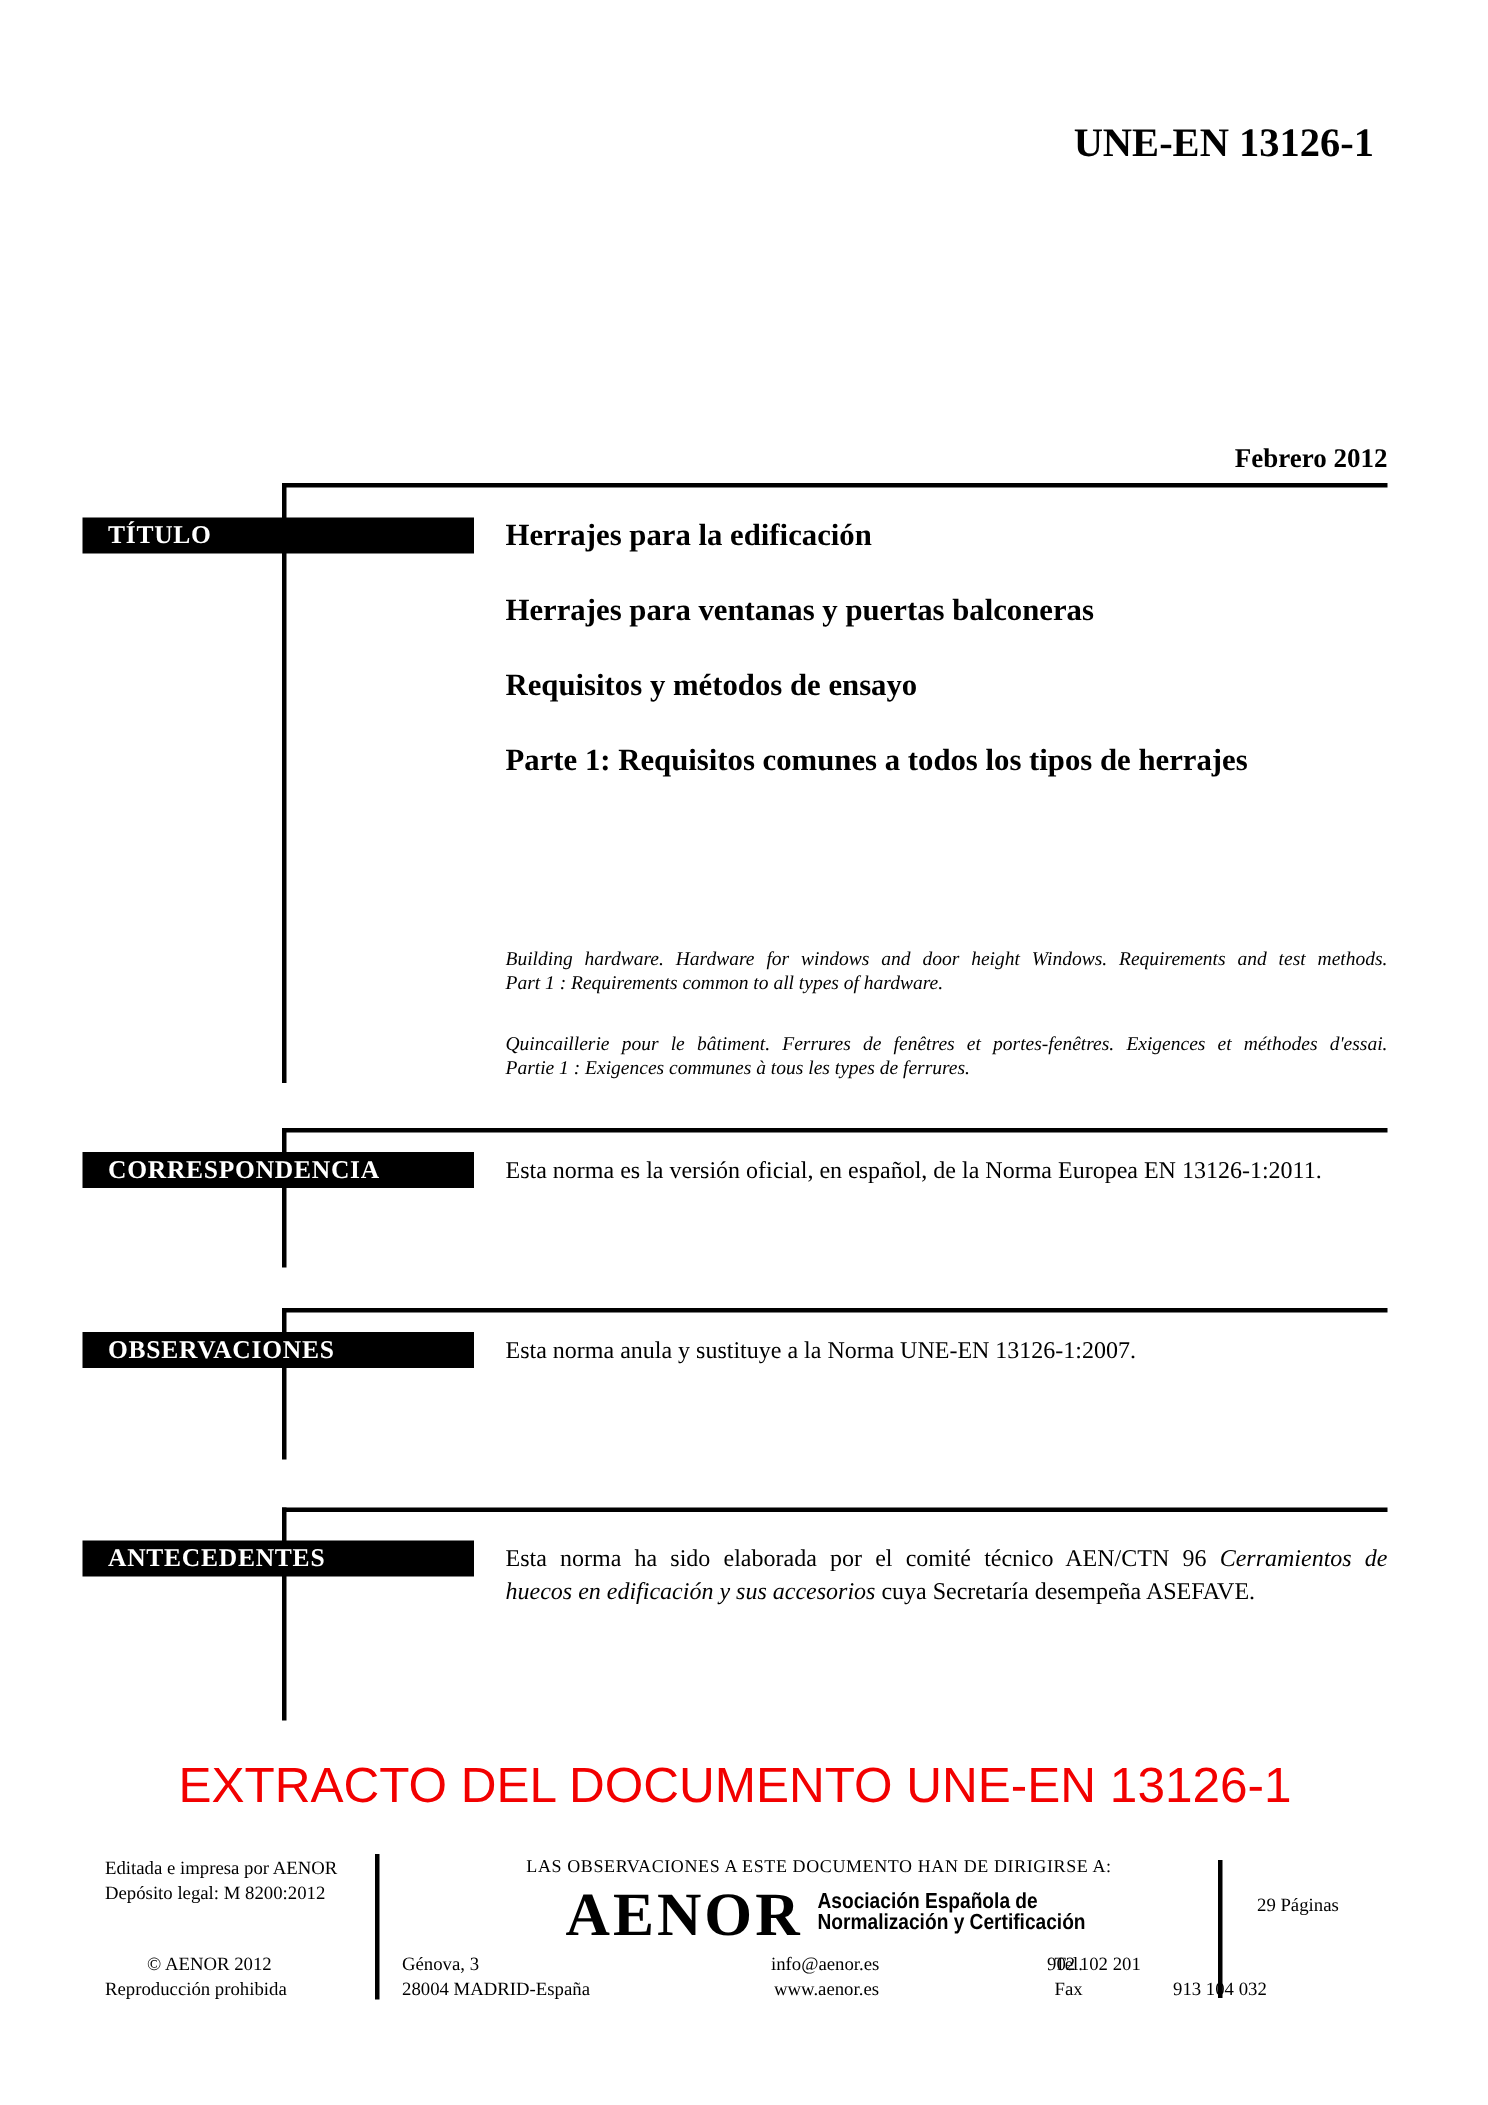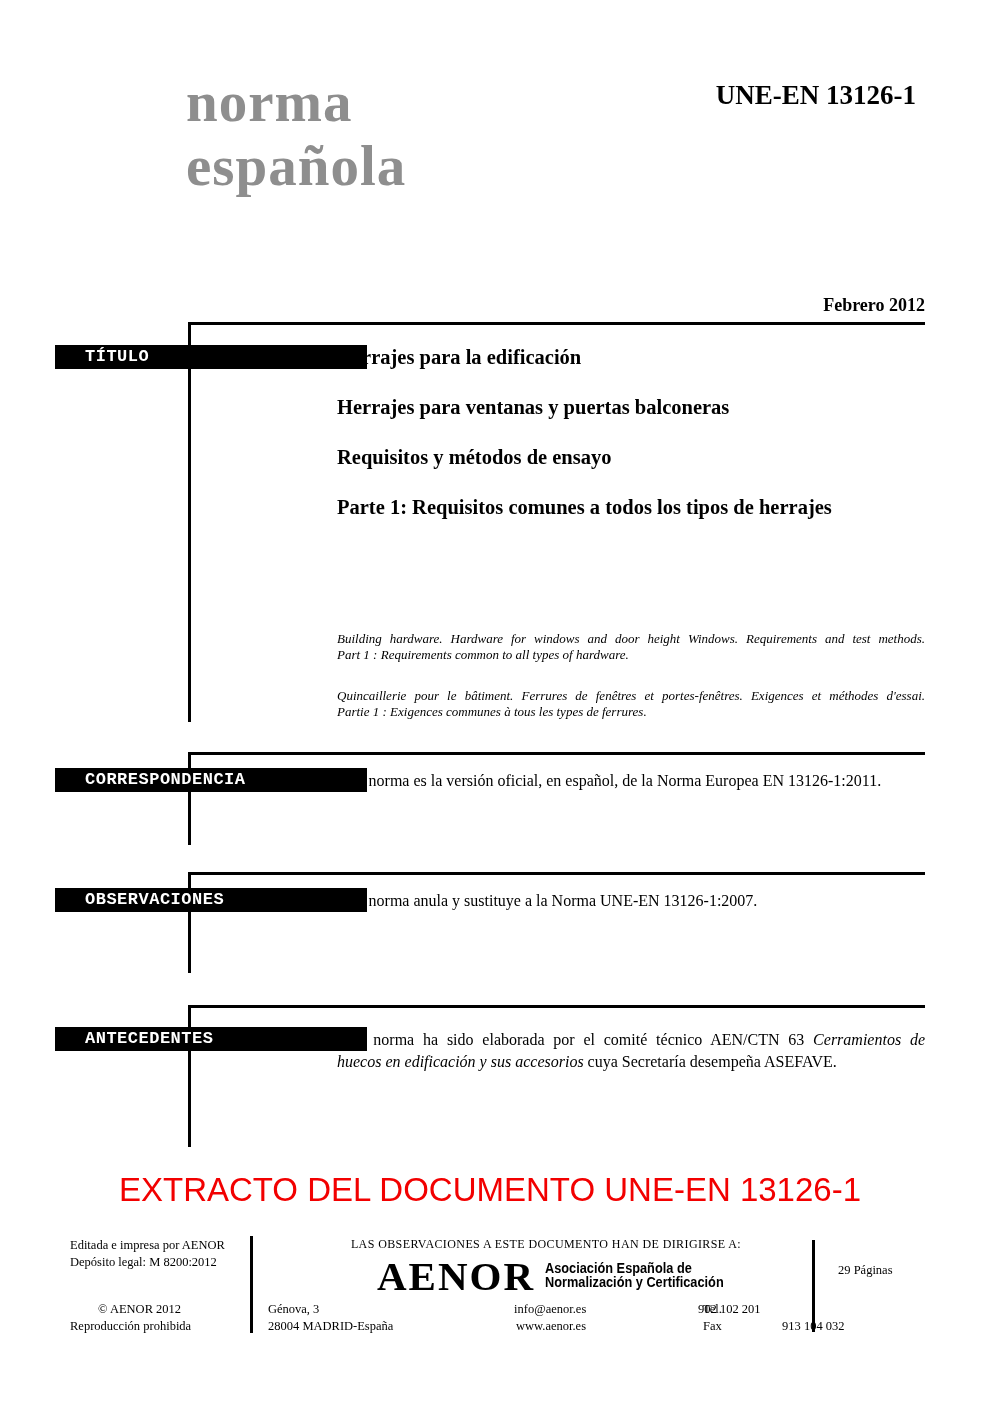--- a/index.html
+++ b/index.html
@@ -73,10 +73,6 @@
 
 <div class="page">
 
-  <div class="abs brand">
-    <div>norma</div>
-    <div>española</div>
-  </div>
   <div class="abs doc-code">UNE-EN 13126-1</div>
   <div class="abs date">Febrero 2012</div>
 

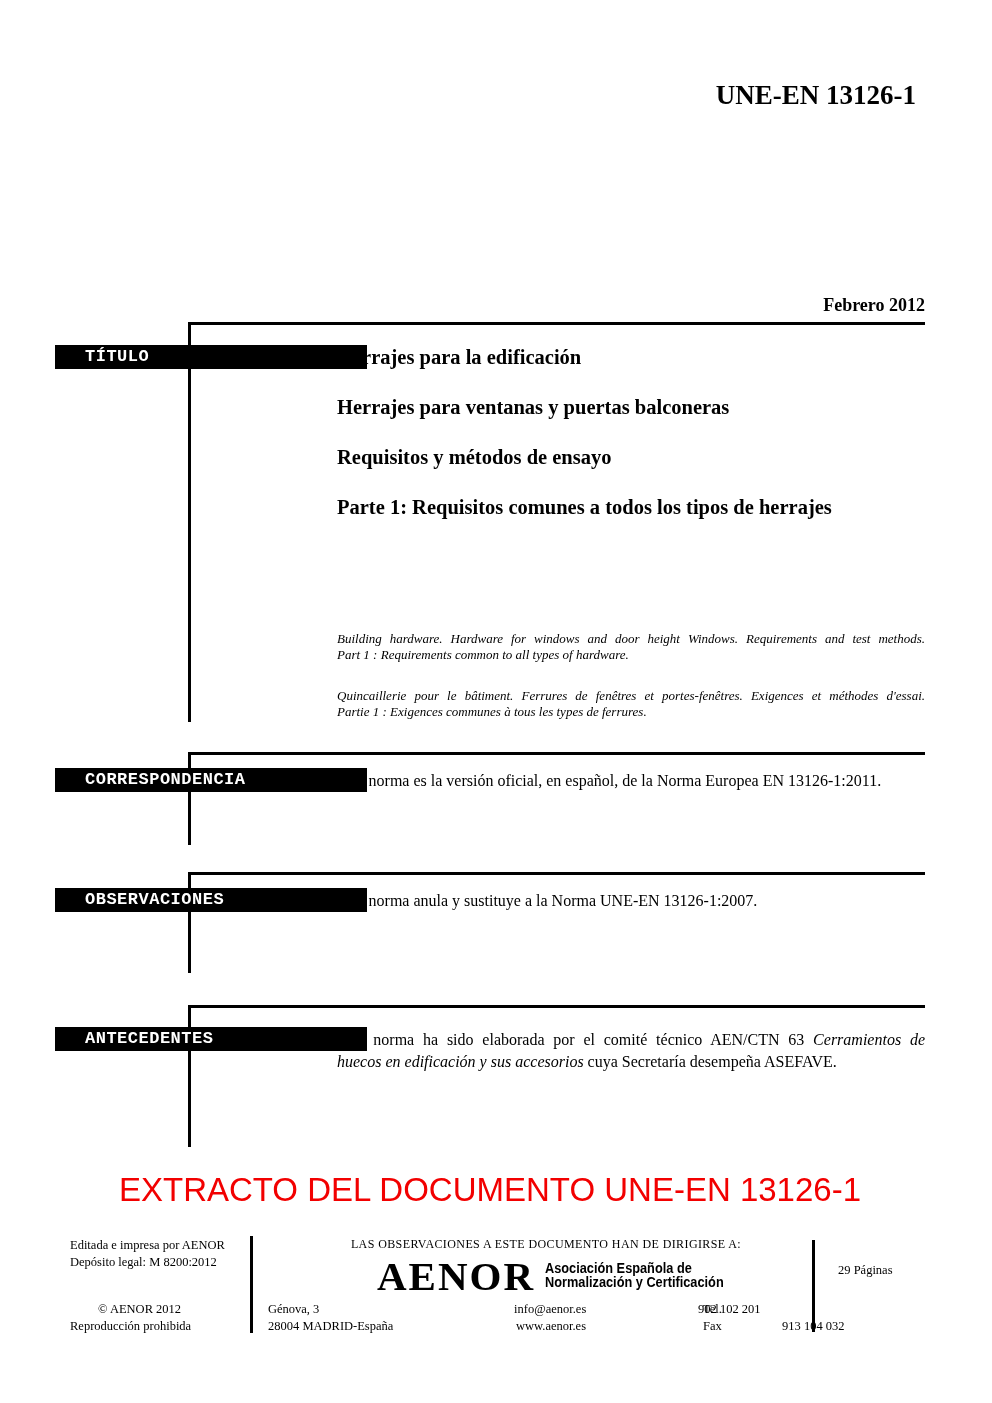--- a/index.html
+++ b/index.html
@@ -22,9 +22,9 @@
   .r4{top:1005px;} .v4{top:1005px;height:142px;}
 
   
-  .bar{left:55px;width:312px;height:24px;background:#000;color:#fff;
-       font-weight:700;font-size:17px;line-height:24px;padding-left:30px;
-       box-sizing:border-box;letter-spacing:.5px;white-space:nowrap;font-family:Liberation Mono, monospace;}
+  .bar{left:55px;width:261px;height:24px;background:#000;color:#fff;
+       font-weight:700;font-size:17px;line-height:24px;padding-left:17px;
+       box-sizing:border-box;letter-spacing:.5px;white-space:nowrap;}
   .b-titulo{top:345px;} .b-corr{top:768px;} .b-obs{top:888px;} .b-ant{top:1027px;}
 
   

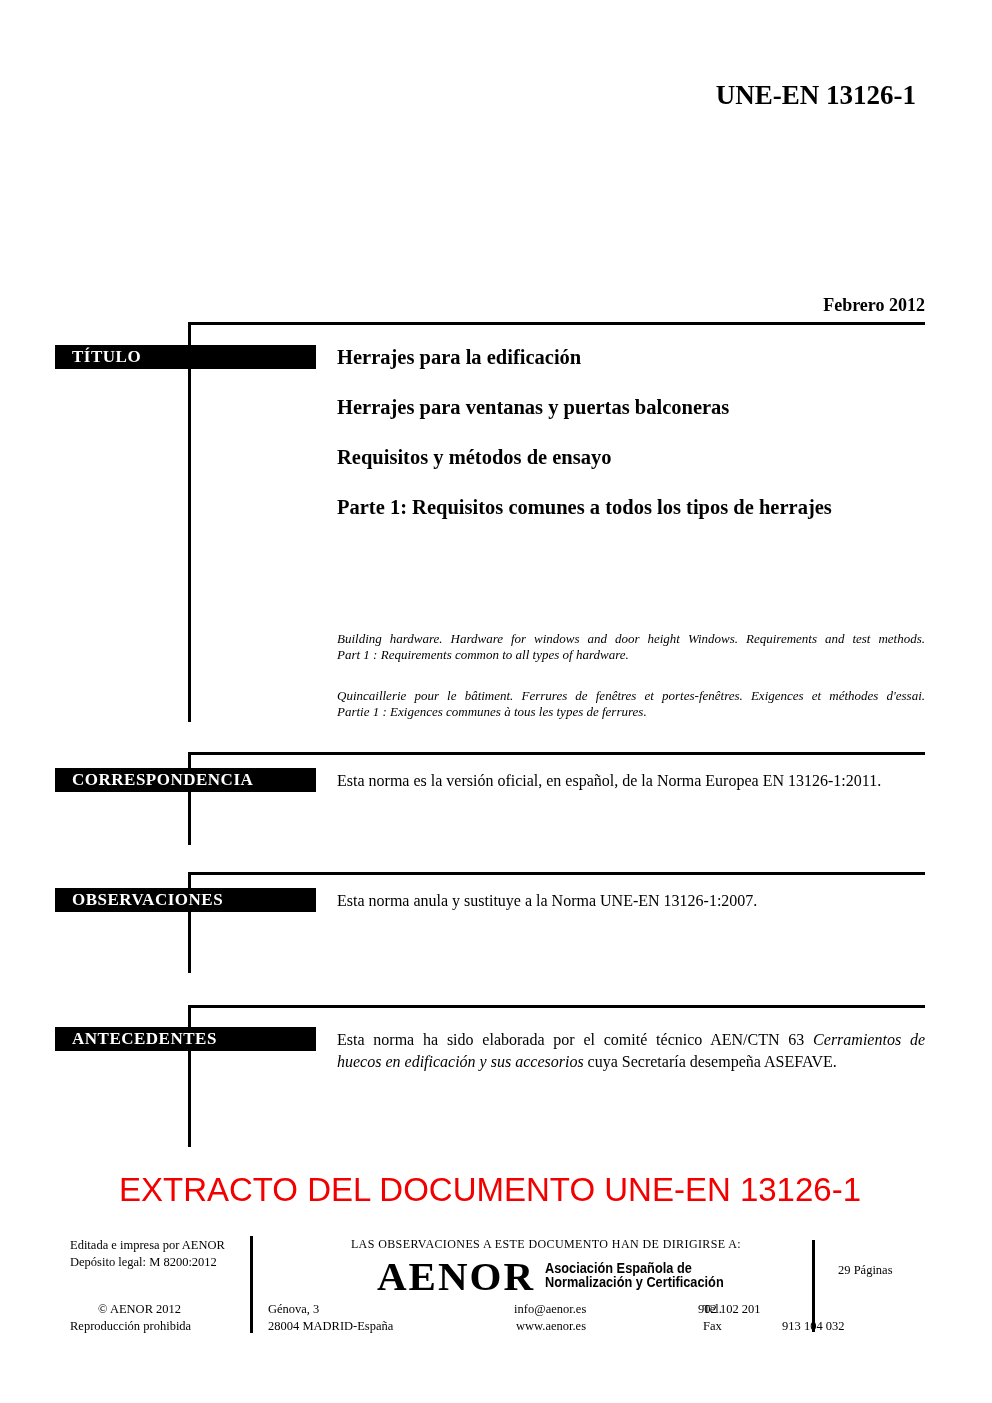--- a/index.html
+++ b/index.html
@@ -116,7 +116,7 @@
   <div class="abs sect s-obs">Esta norma anula y sustituye a la Norma UNE-EN 13126-1:2007.</div>
 
   <div class="abs ant-line ant1 jf">
-    <span>Esta norma ha sido elaborada por el comité técnico AEN/CTN 63 </span><span class="it">Cerramientos de</span>
+    <span>Esta norma ha sido elaborada por el comité técnico AEN/CTN 96 </span><span class="it">Cerramientos de</span>
   </div>
   <div class="abs ant-line ant2">
     <span class="it">huecos en edificación y sus accesorios</span><span> cuya Secretaría desempeña ASEFAVE.</span>

